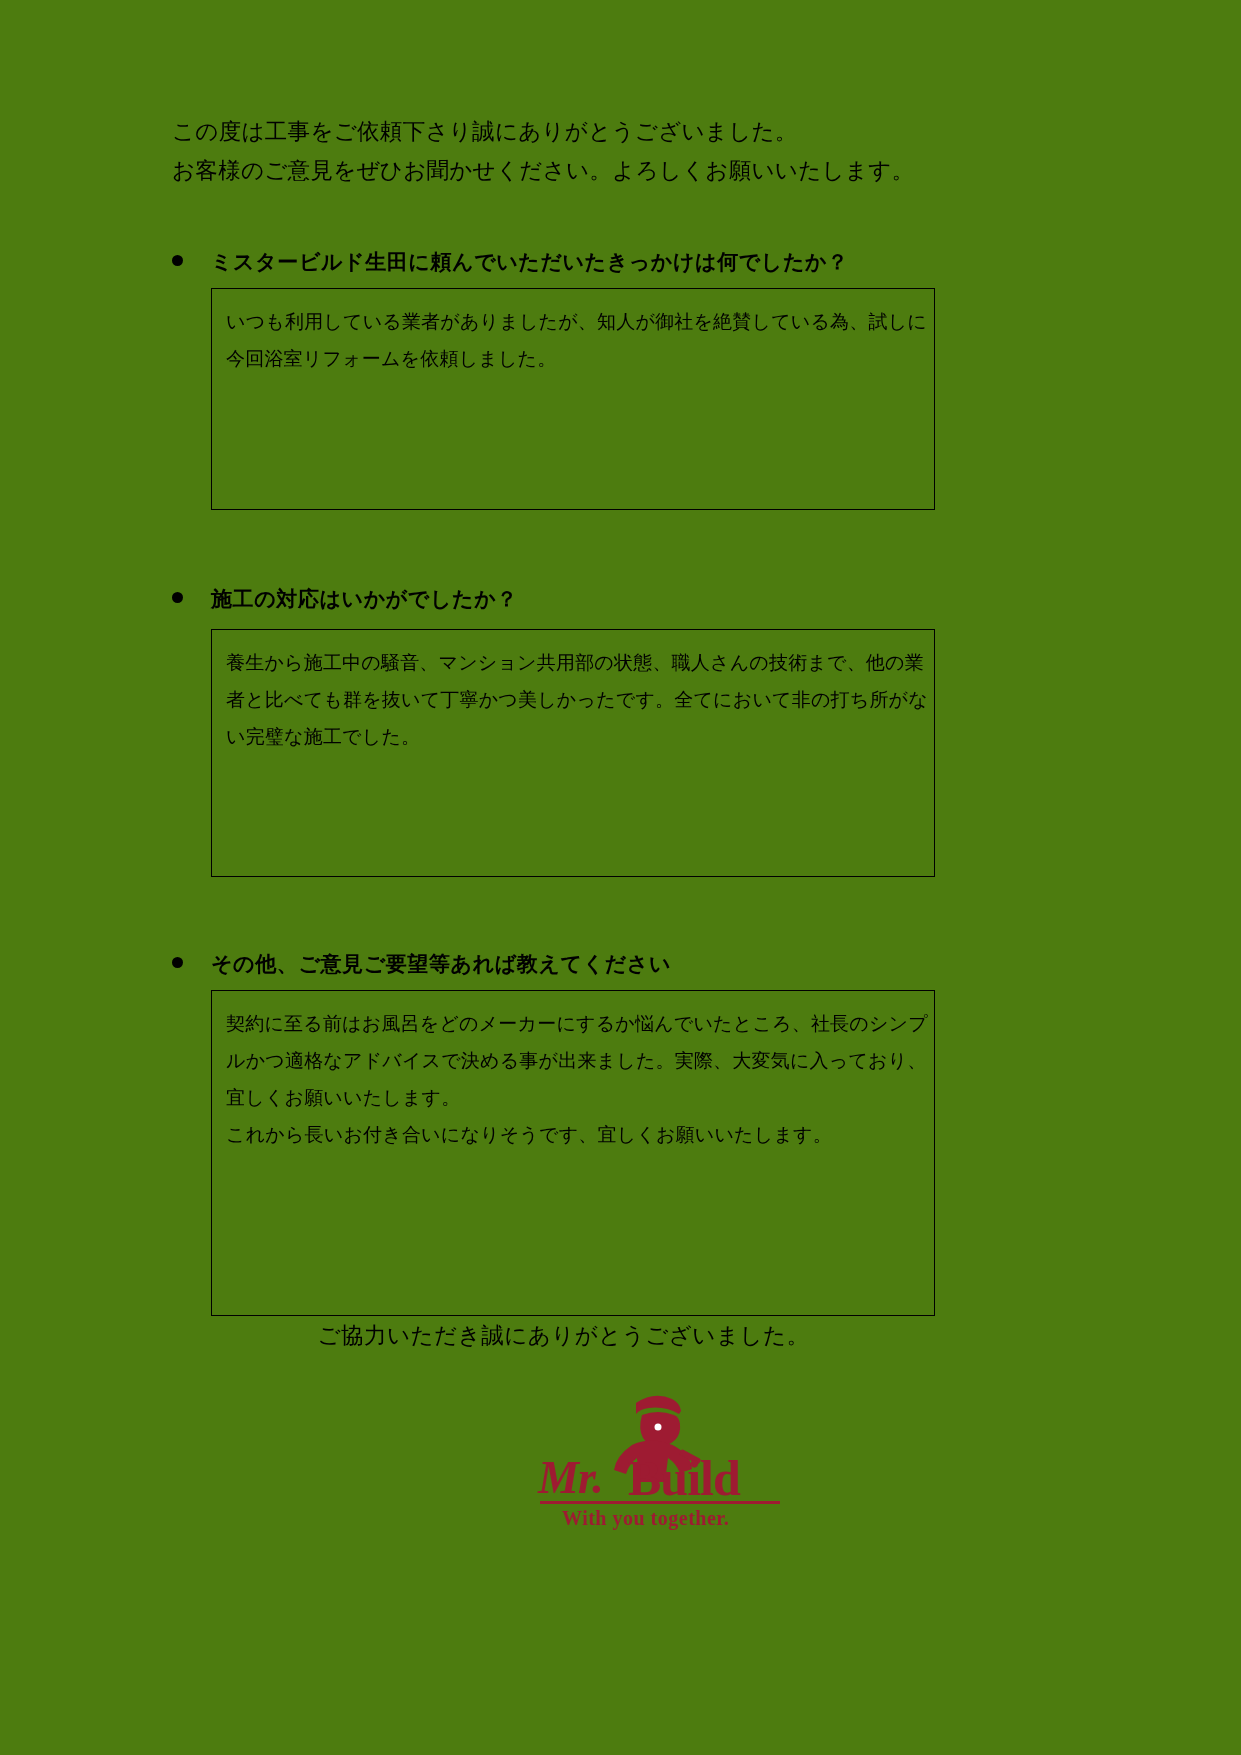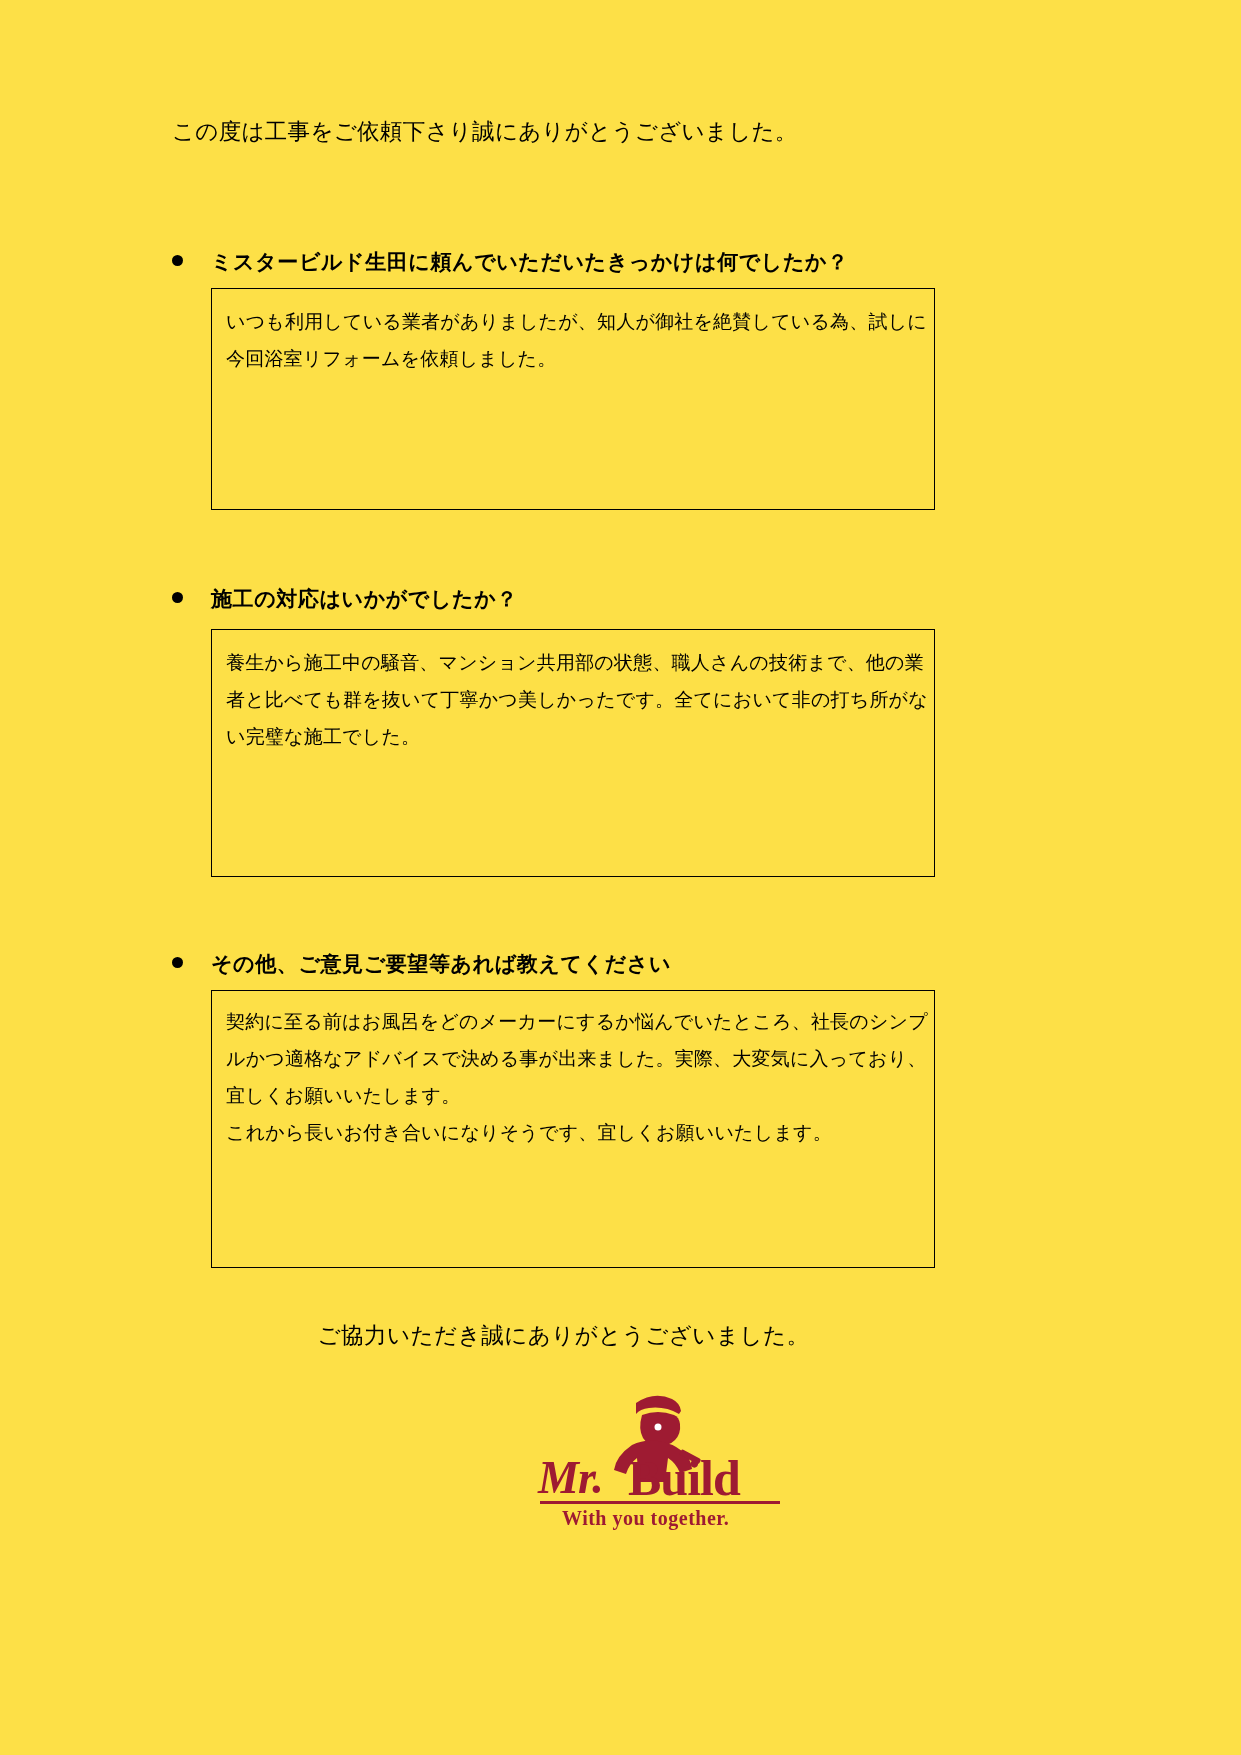--- a/index.html
+++ b/index.html
@@ -20,7 +20,7 @@
     left: 0; top: 0;
     width: 1241px;
     height: 1755px;
-    background: #fde047;
+    background: #4d7c0f;
   }
   .intro {
     position: absolute;

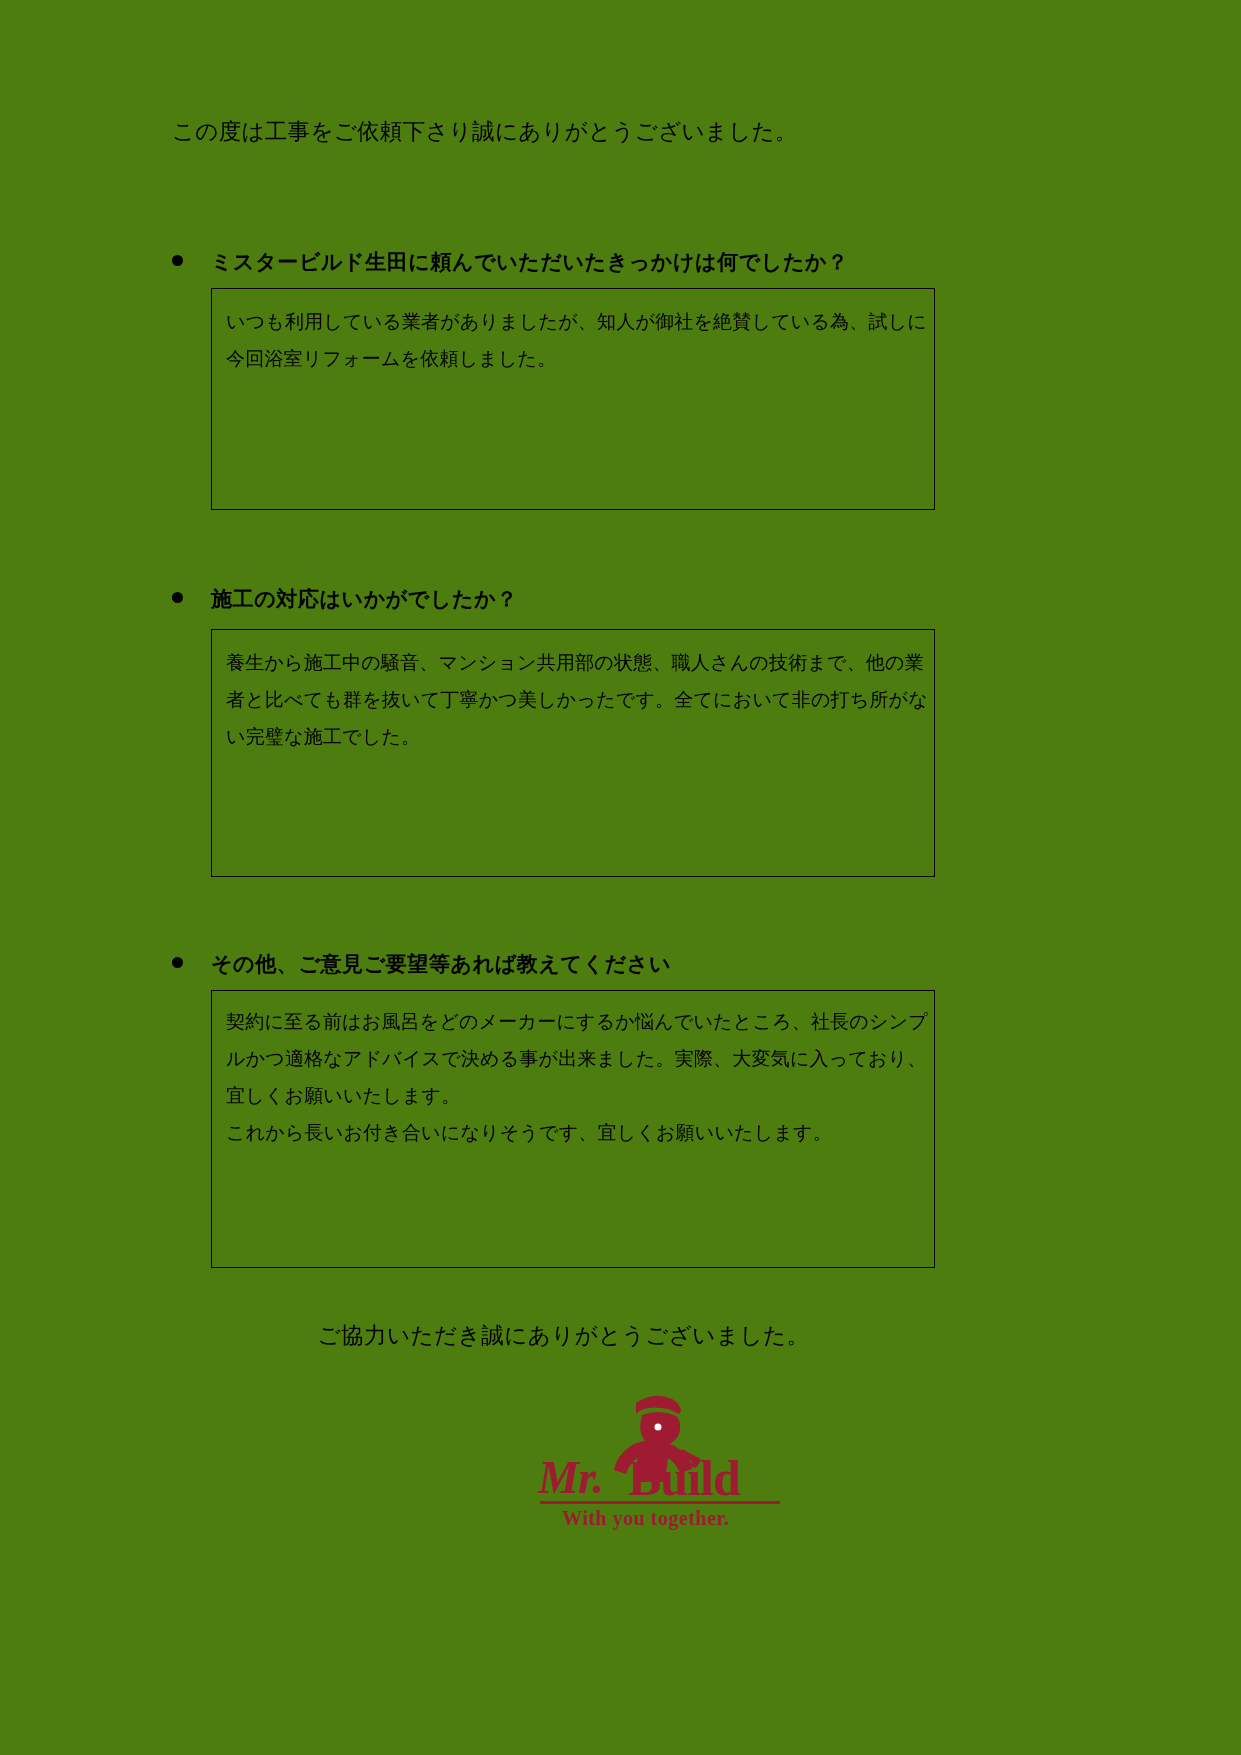--- a/index.html
+++ b/index.html
@@ -110,6 +110,7 @@
 
   <div class="intro">
     <div>この度は工事をご依頼下さり誠にありがとうございました。</div>
+    <div>お客様のご意見をぜひお聞かせください。よろしくお願いいたします。</div>
   </div>
 
   <div class="question-block" id="q1">

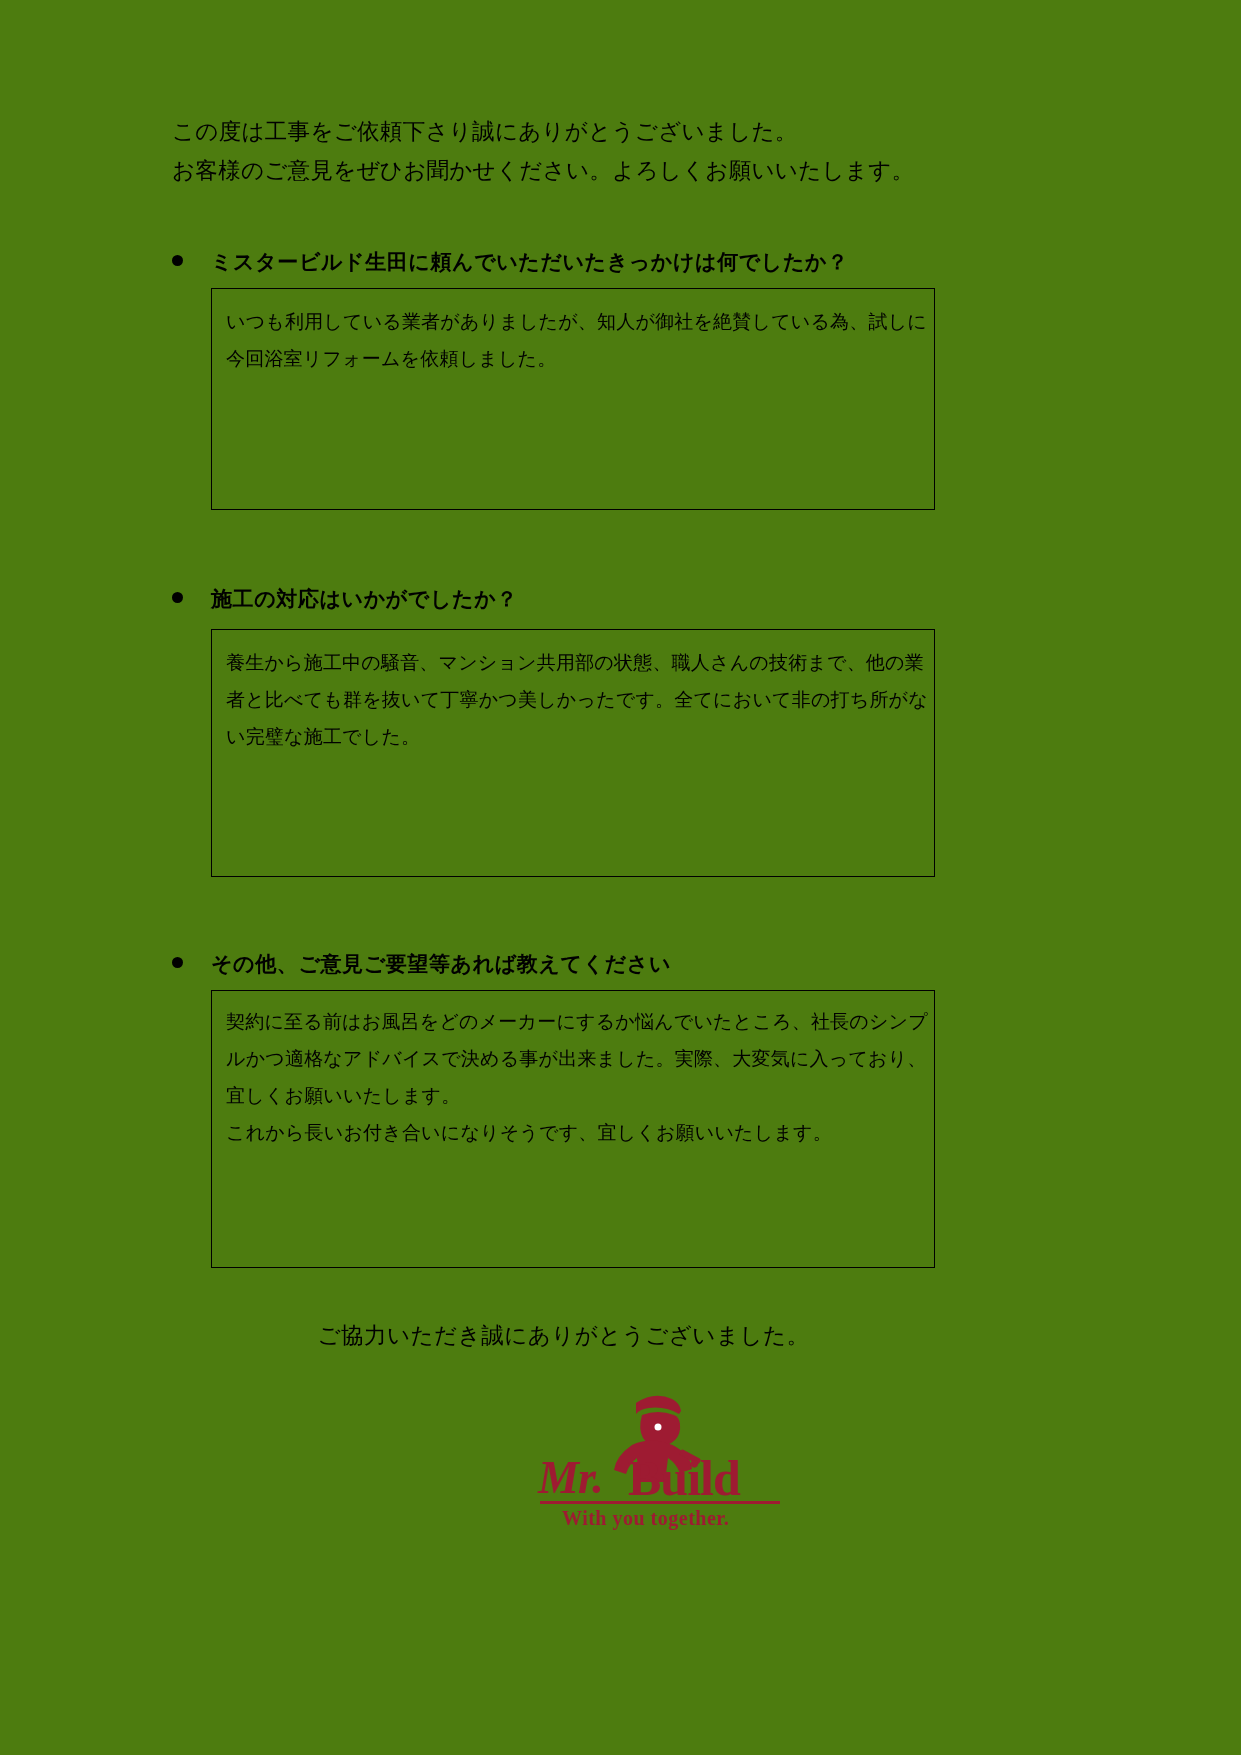--- a/index.html
+++ b/index.html
@@ -75,7 +75,7 @@
   #q2 { top: 585px; }
   #q2 .answer-box { height: 248px; margin-top: 16px; }
   #q3 { top: 950px; }
-  #q3 .answer-box { height: 278px; font-family: Liberation Mono, monospace; }
+  #q3 .answer-box { height: 326px; }
 
   .closing {
     position: absolute;

